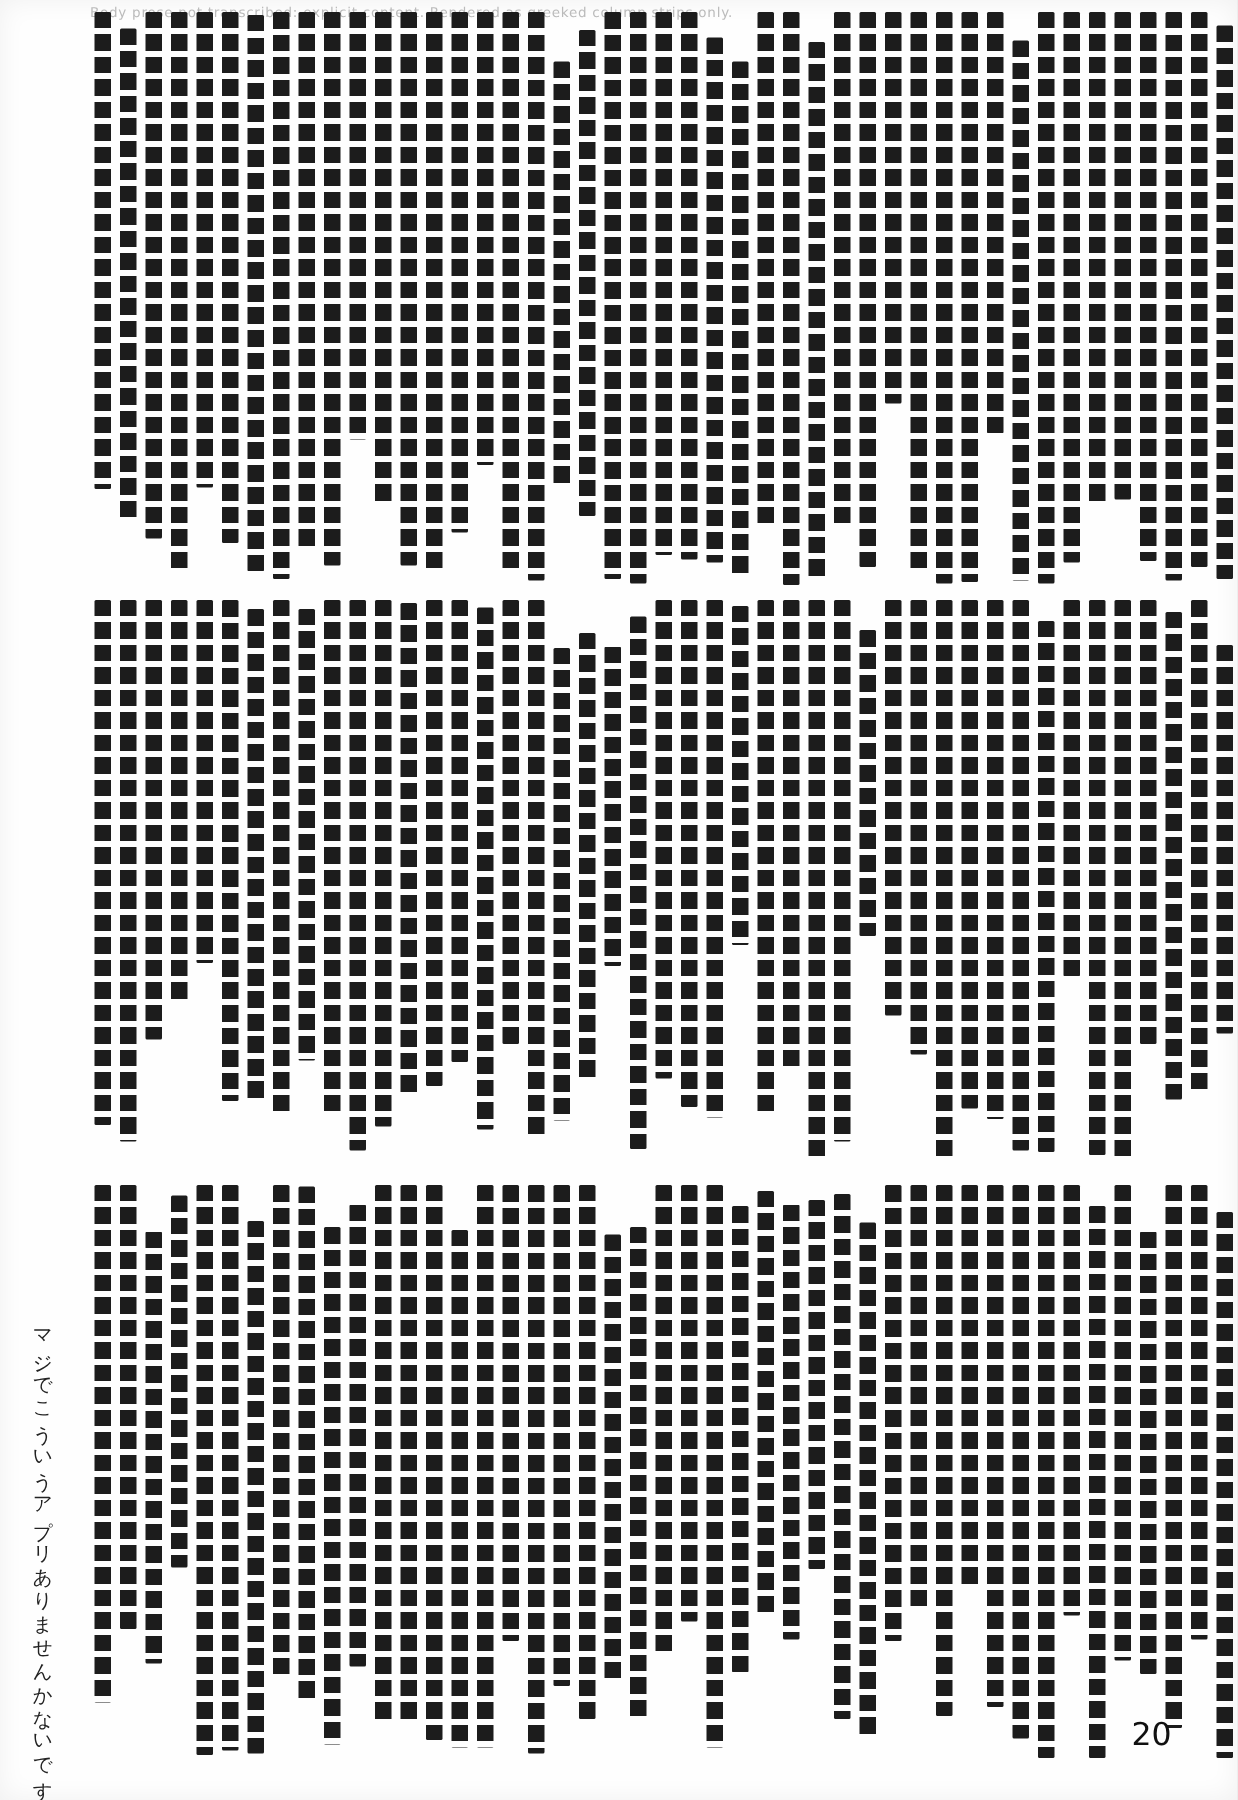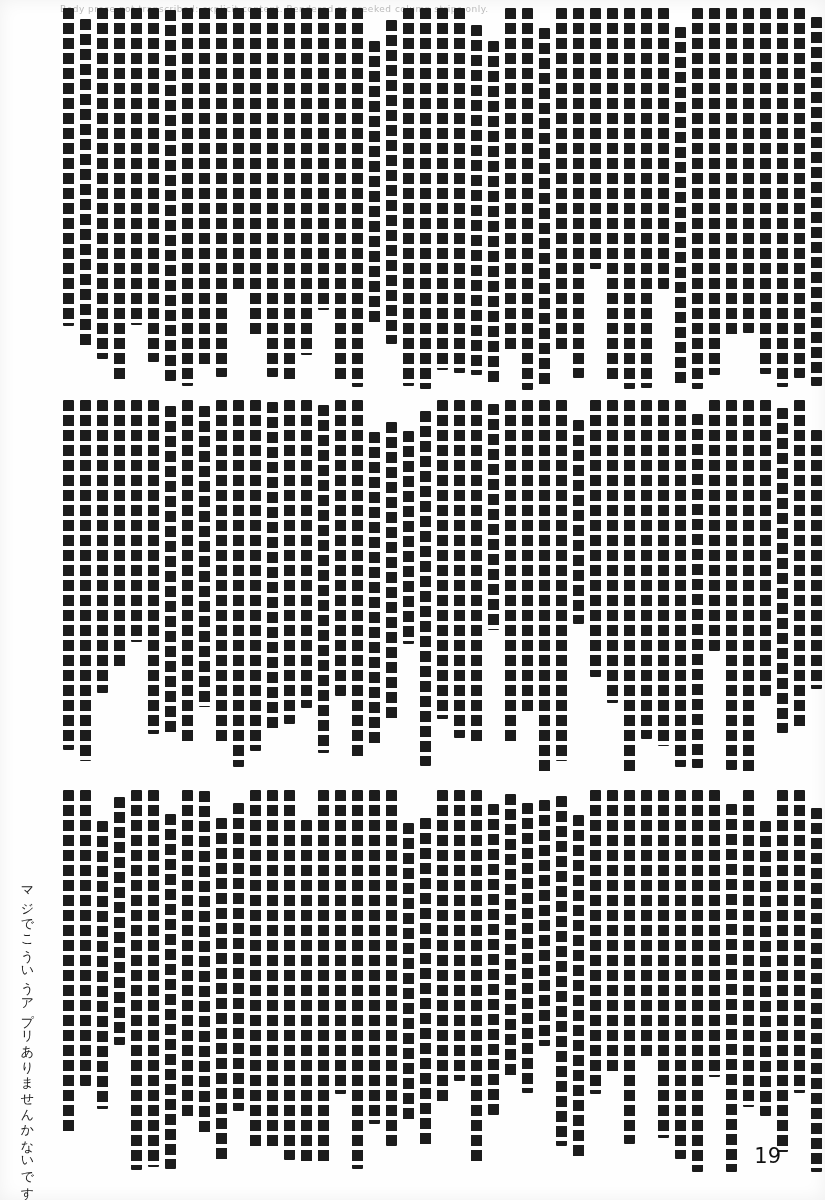--- a/index.html
+++ b/index.html
@@ -219,7 +219,7 @@
 
   <div class="margin-note">マジでこういうアプリありませんかないですかそうですか。</div>
 
-  <div class="page-number">19</div>
+  <div class="page-number">20</div>
 
 </div>
 

